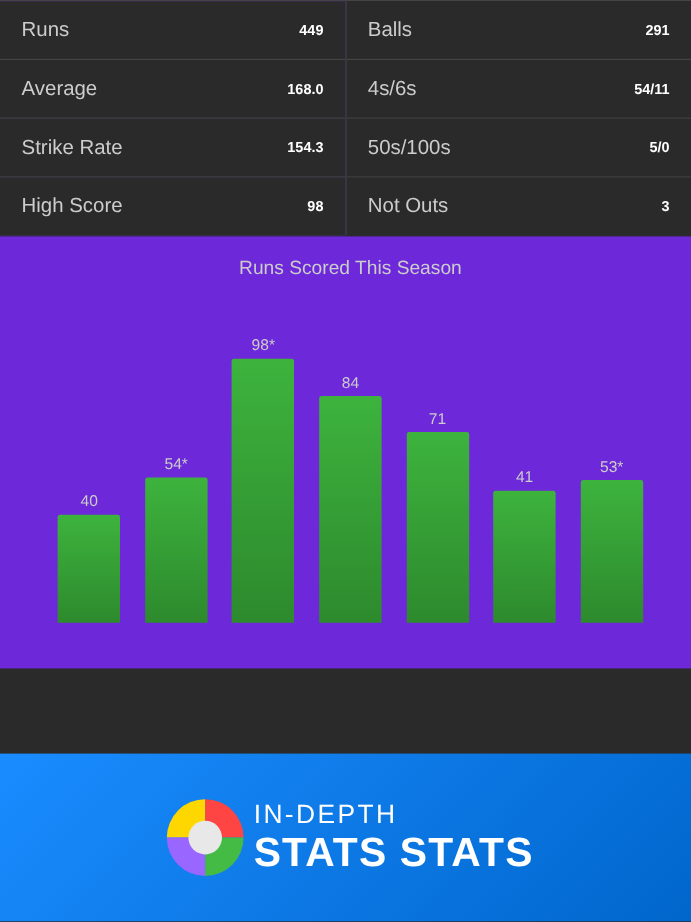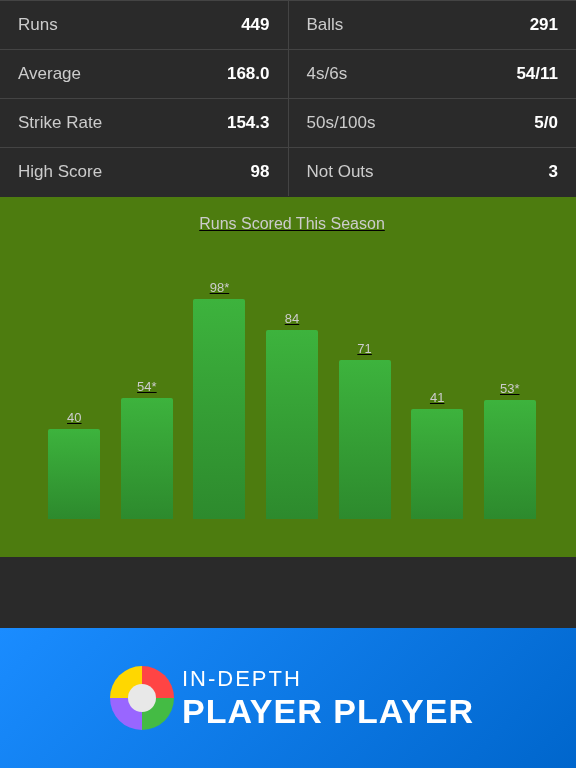--- a/index.html
+++ b/index.html
@@ -33,7 +33,7 @@
 
     .stat-value {
       color: #ffffff;
-      font-size: 17px;
+      font-size: 12px;
       font-weight: 600;
     }
 

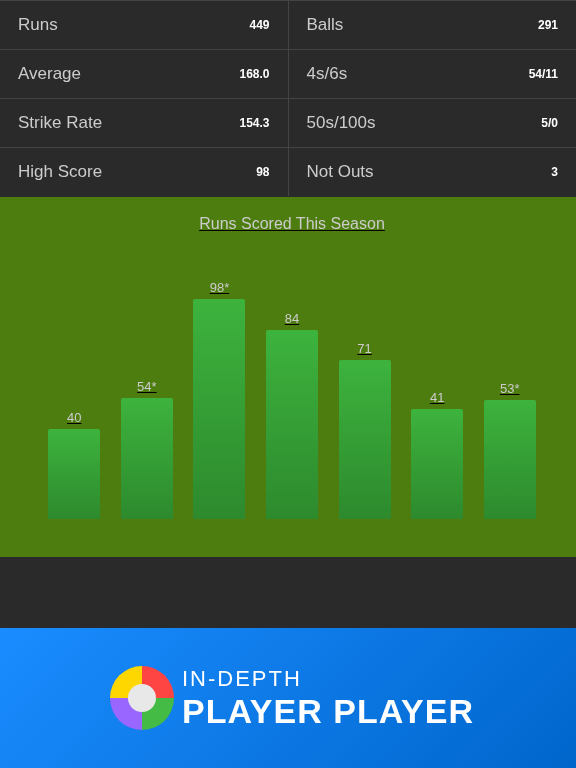--- a/index.html
+++ b/index.html
@@ -39,12 +39,11 @@
 
     
     .chart-container {
-      background-color: #4d7c0f;
+      background-color: #6d28d9;
       padding: 18px 20px 10px 28px;
       margin-top: 1px;
       height: 360px;
       position: relative;
-      text-decoration: underline;
     }
 
     .chart-title {

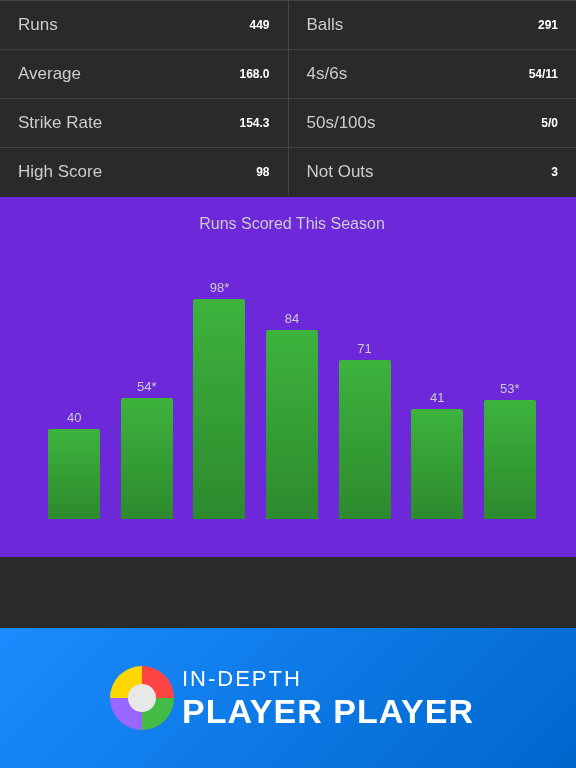--- a/index.html
+++ b/index.html
@@ -219,7 +219,7 @@
 
   <div class="banner-text">
     <span class="banner-top">IN-DEPTH</span>
-    <span class="banner-bottom">PLAYER PLAYER</span>
+    <span class="banner-bottom">STATS STATS</span>
   </div>
 </div>
 

